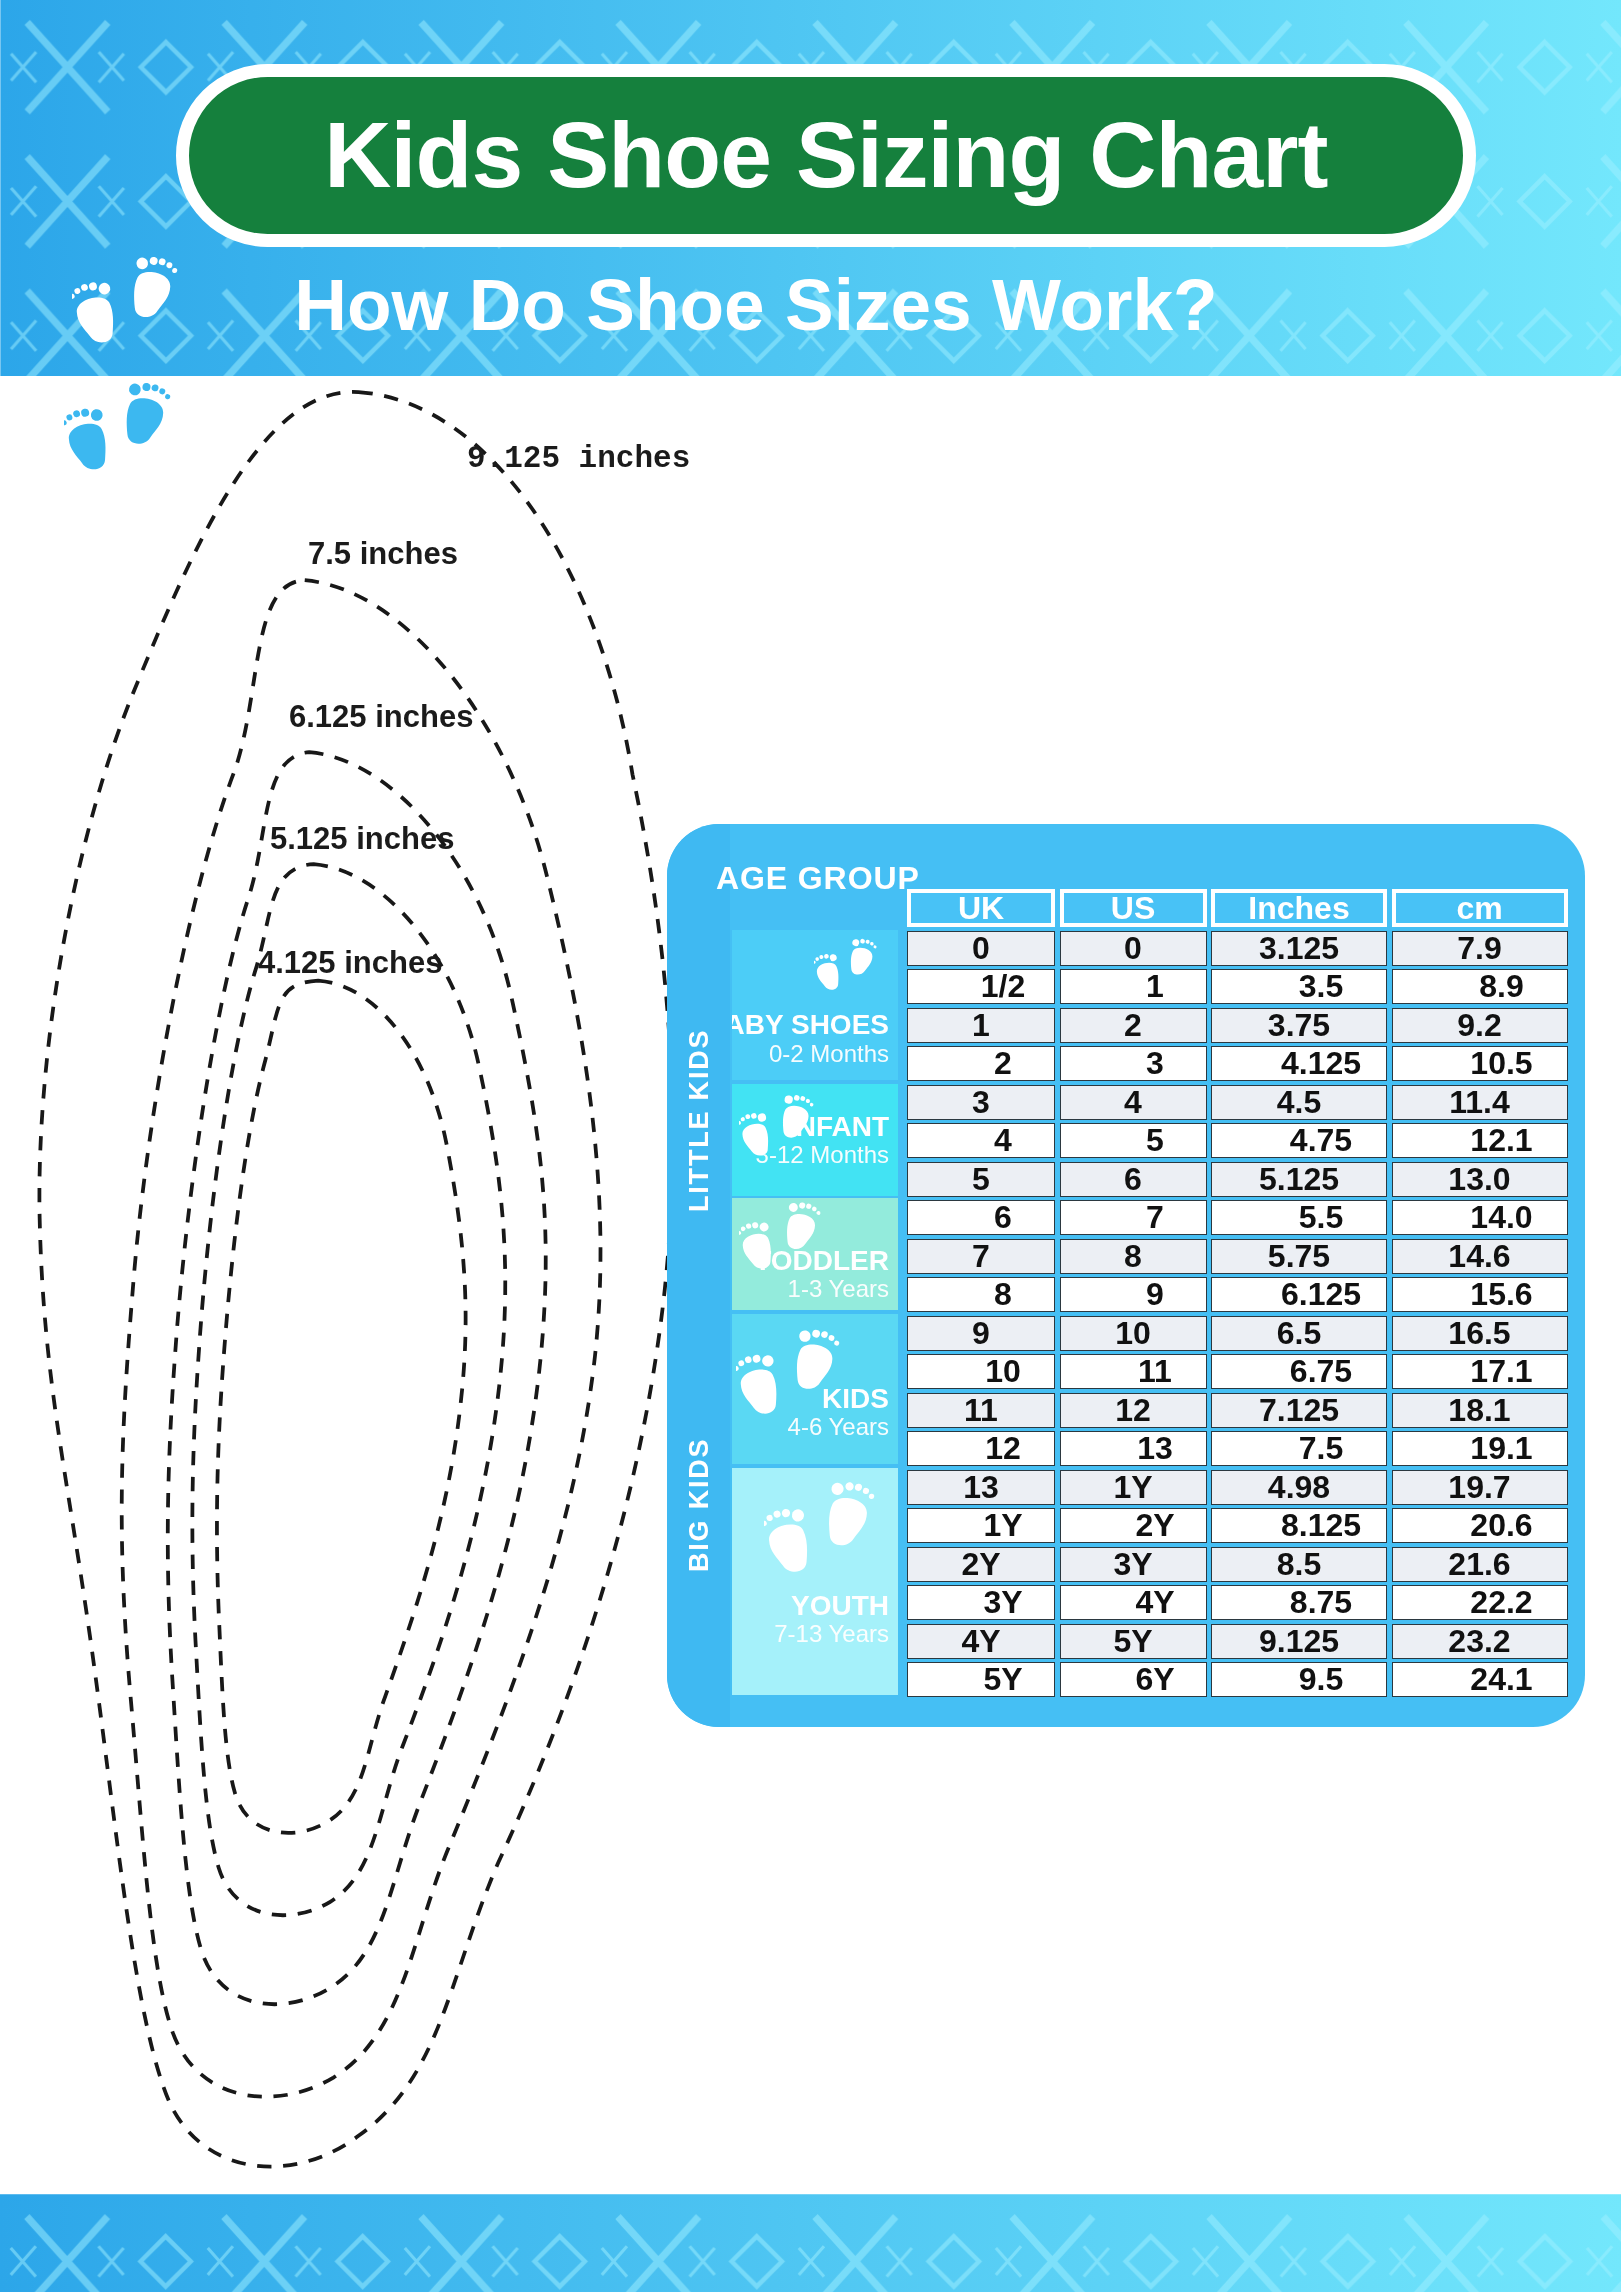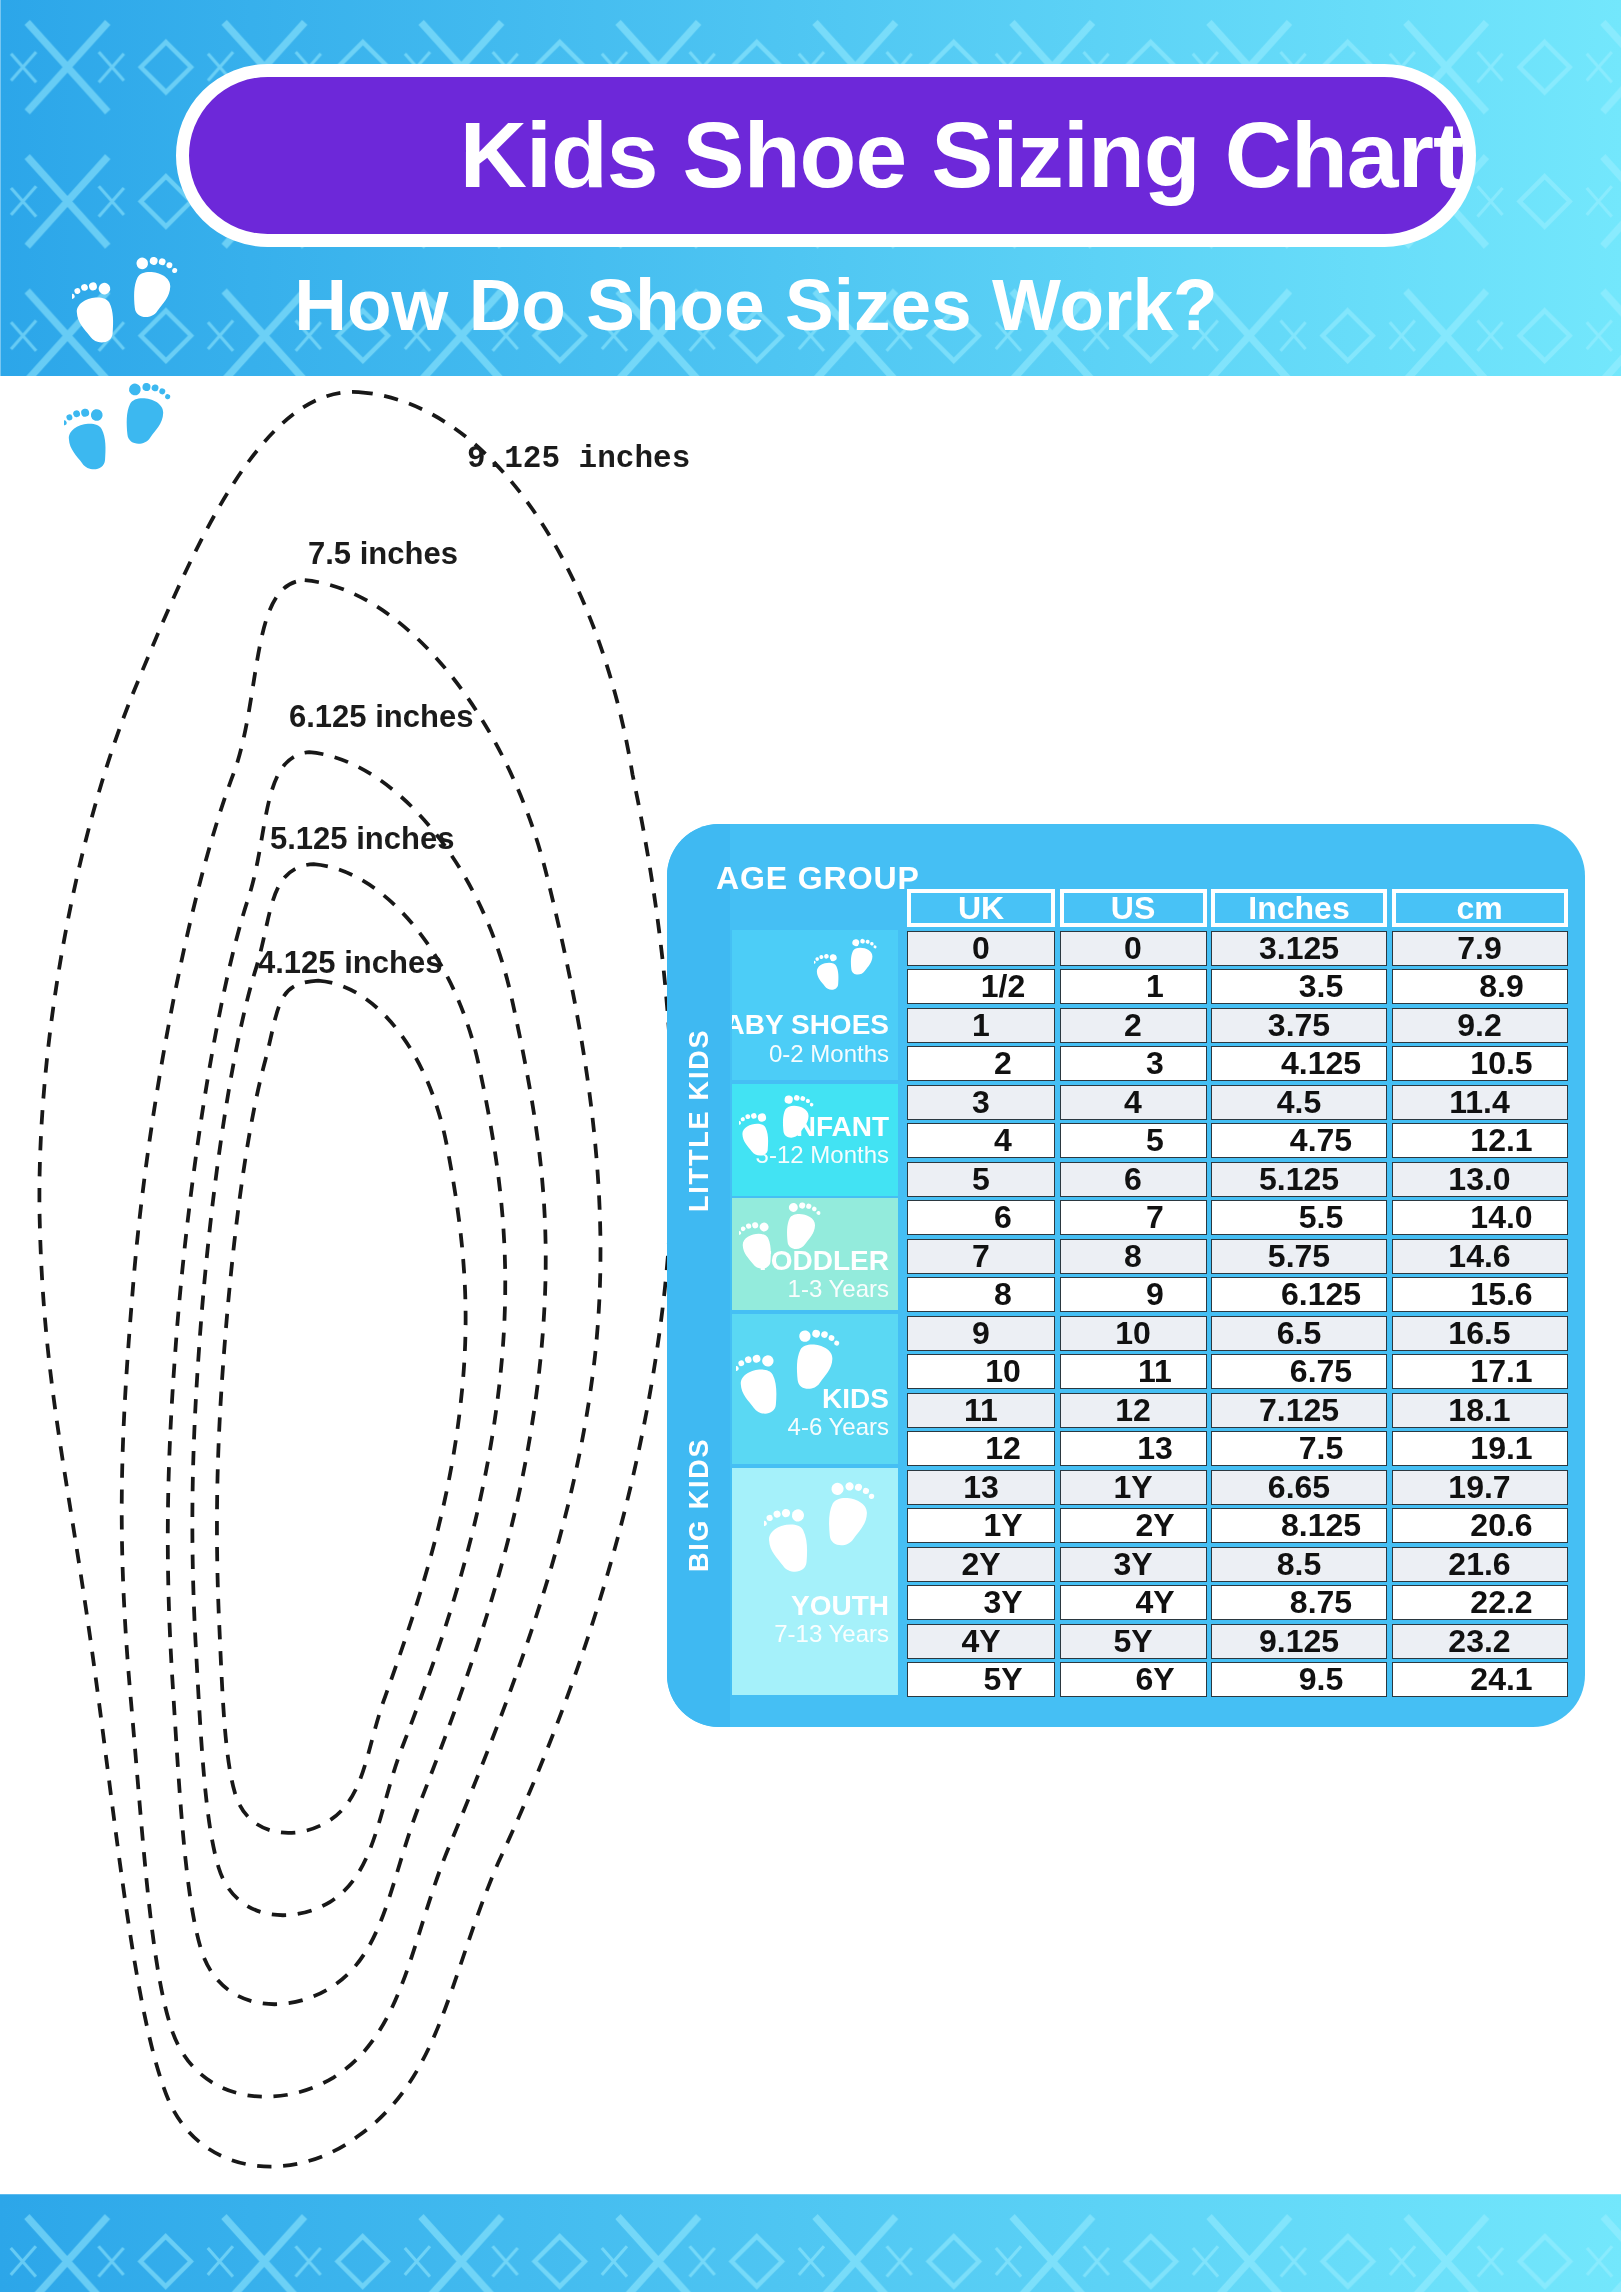--- a/index.html
+++ b/index.html
@@ -12,8 +12,8 @@
   .header svg.bg, .footer svg.bg{position:absolute;left:0;top:0;width:100%;height:100%;display:block;}
   .title-pill{
     position:absolute;left:176px;top:64px;width:1300px;height:183px;
-    box-sizing:border-box;background:#6d28d9;border:13.4px solid #ffffff;border-radius:107px;
-    display:flex;align-items:center;justify-content:flex-end;
+    box-sizing:border-box;background:#15803d;border:13.4px solid #ffffff;border-radius:107px;
+    display:flex;align-items:center;justify-content:center;
   }
   .title-pill span{
     color:#ffffff;font-size:93px;font-weight:800;letter-spacing:-0.9px;white-space:nowrap;

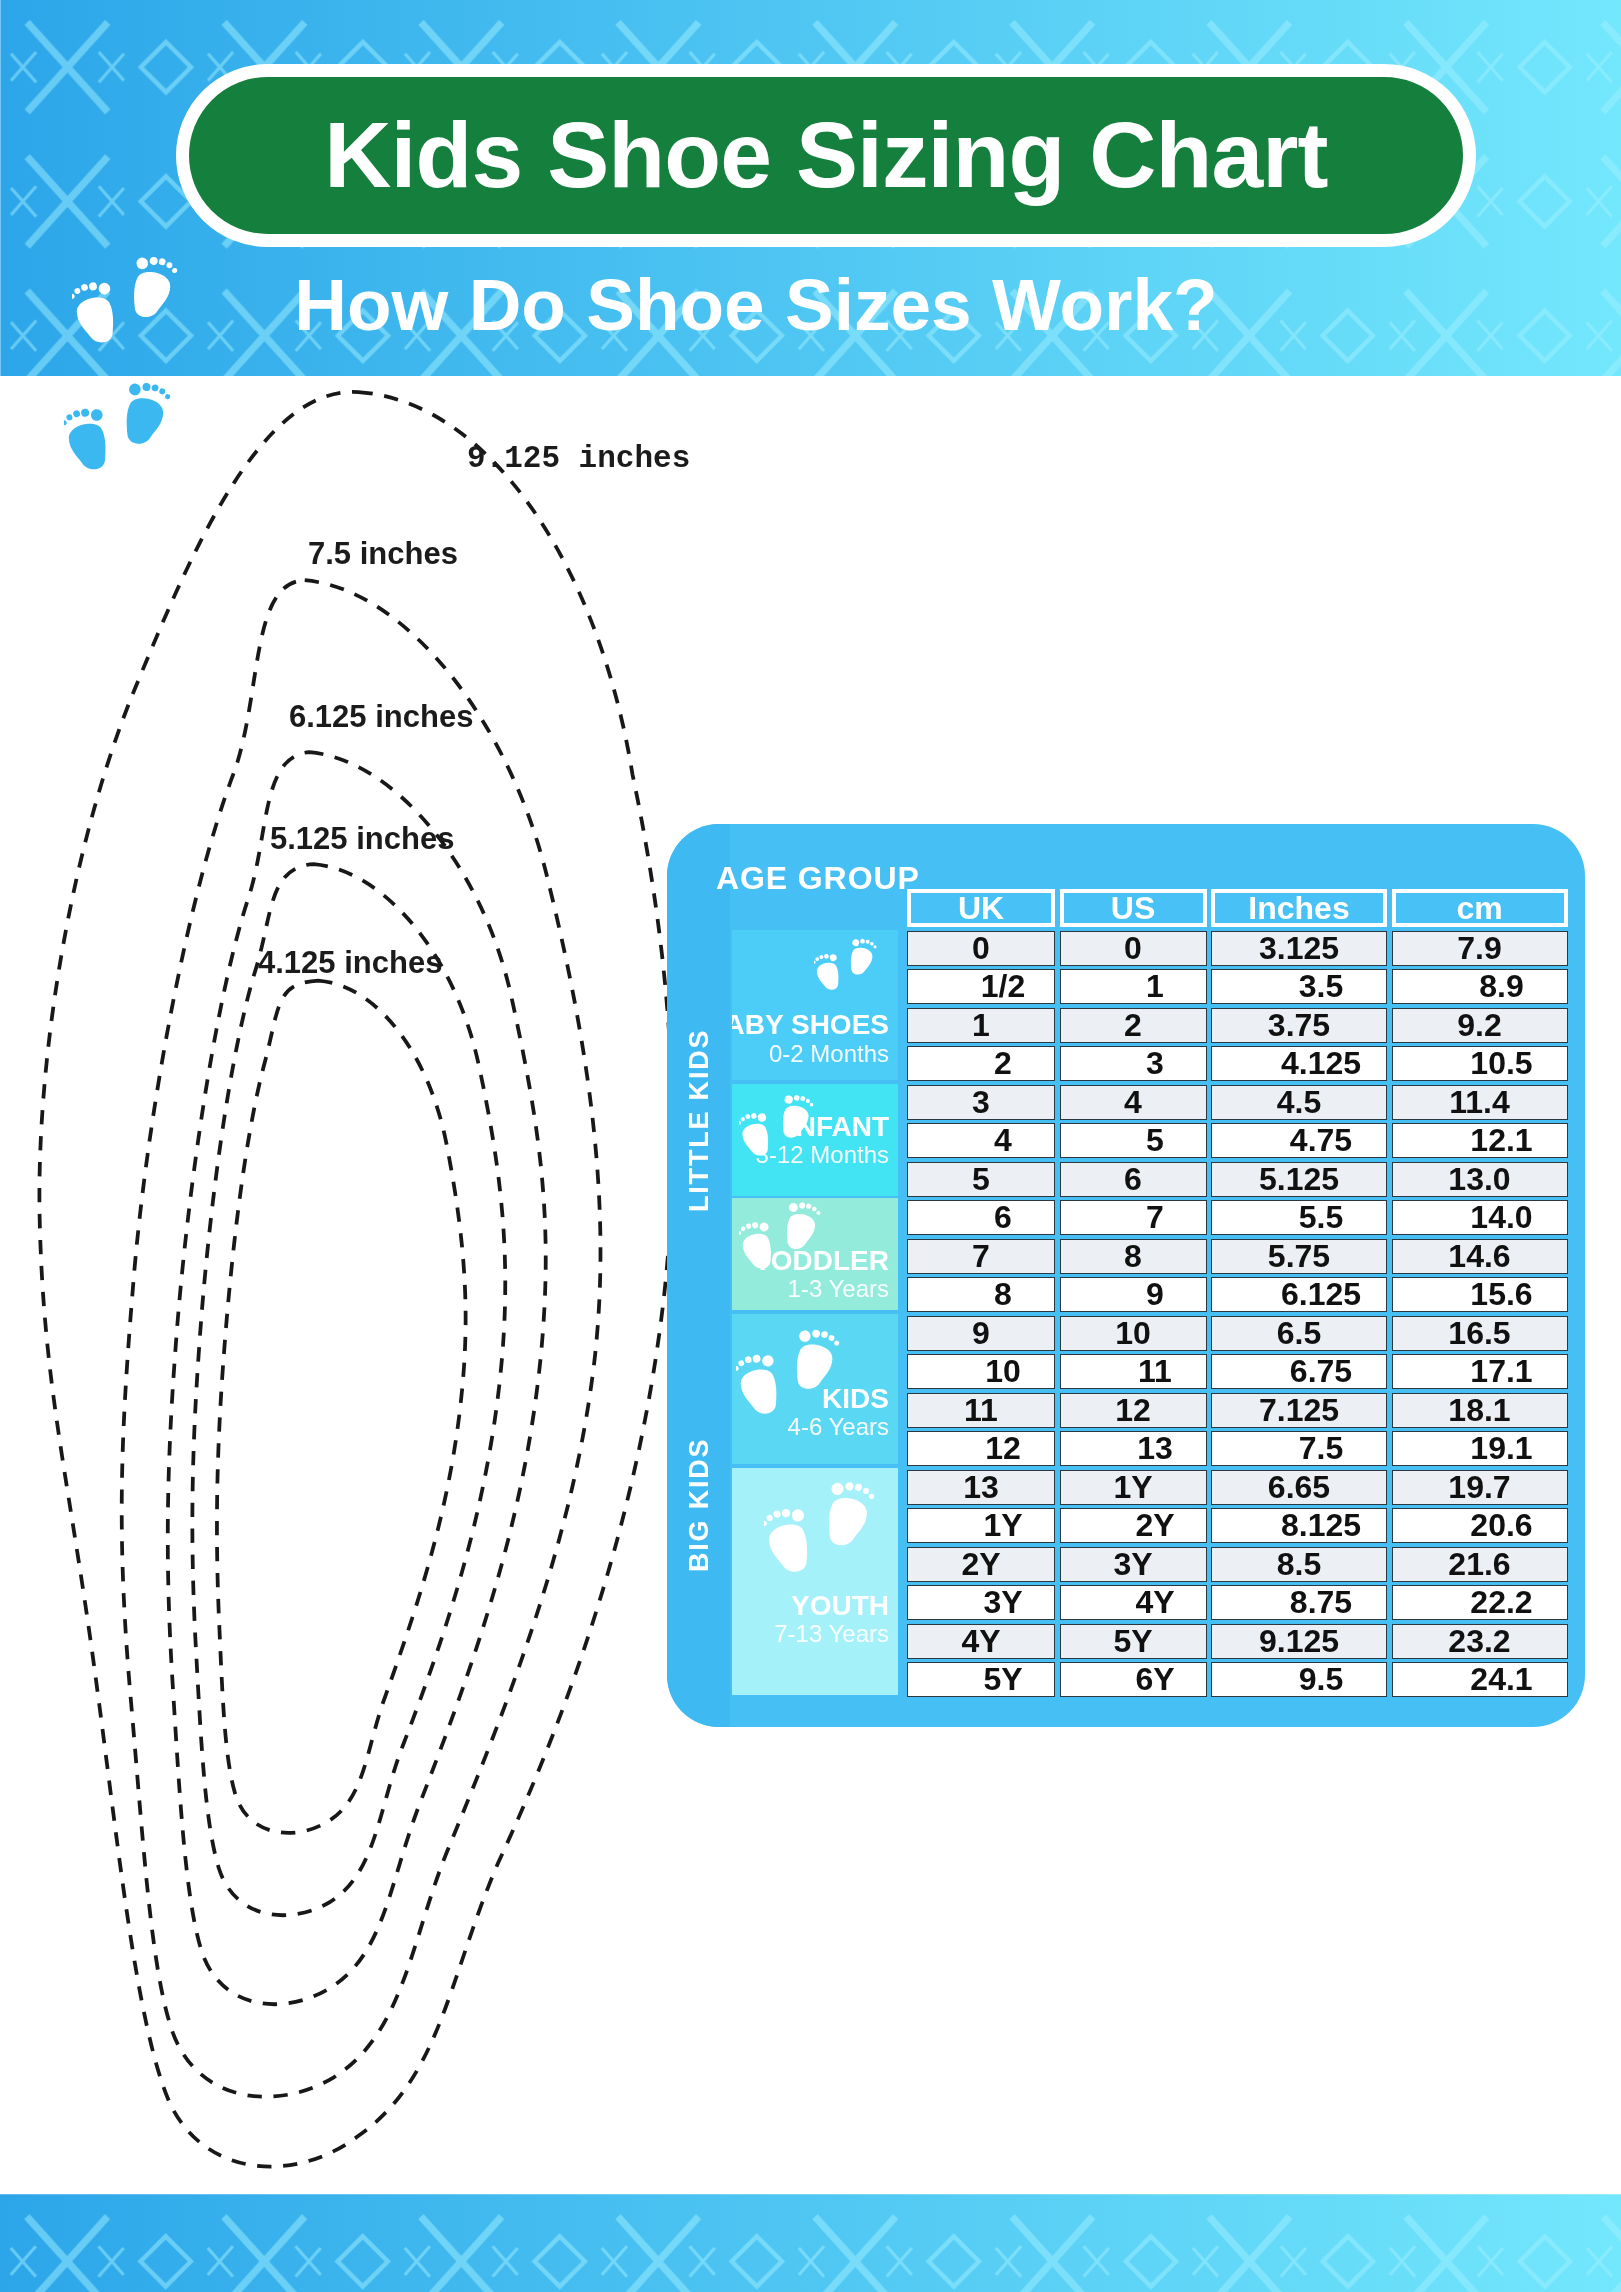--- a/index.html
+++ b/index.html
@@ -287,7 +287,7 @@
       <div class="cell row-odd">19.1</div>
       <div class="cell row-even">13</div>
       <div class="cell row-even">1Y</div>
-      <div class="cell row-even">6.65</div>
+      <div class="cell row-even">4.98</div>
       <div class="cell row-even">19.7</div>
       <div class="cell row-odd">1Y</div>
       <div class="cell row-odd">2Y</div>

